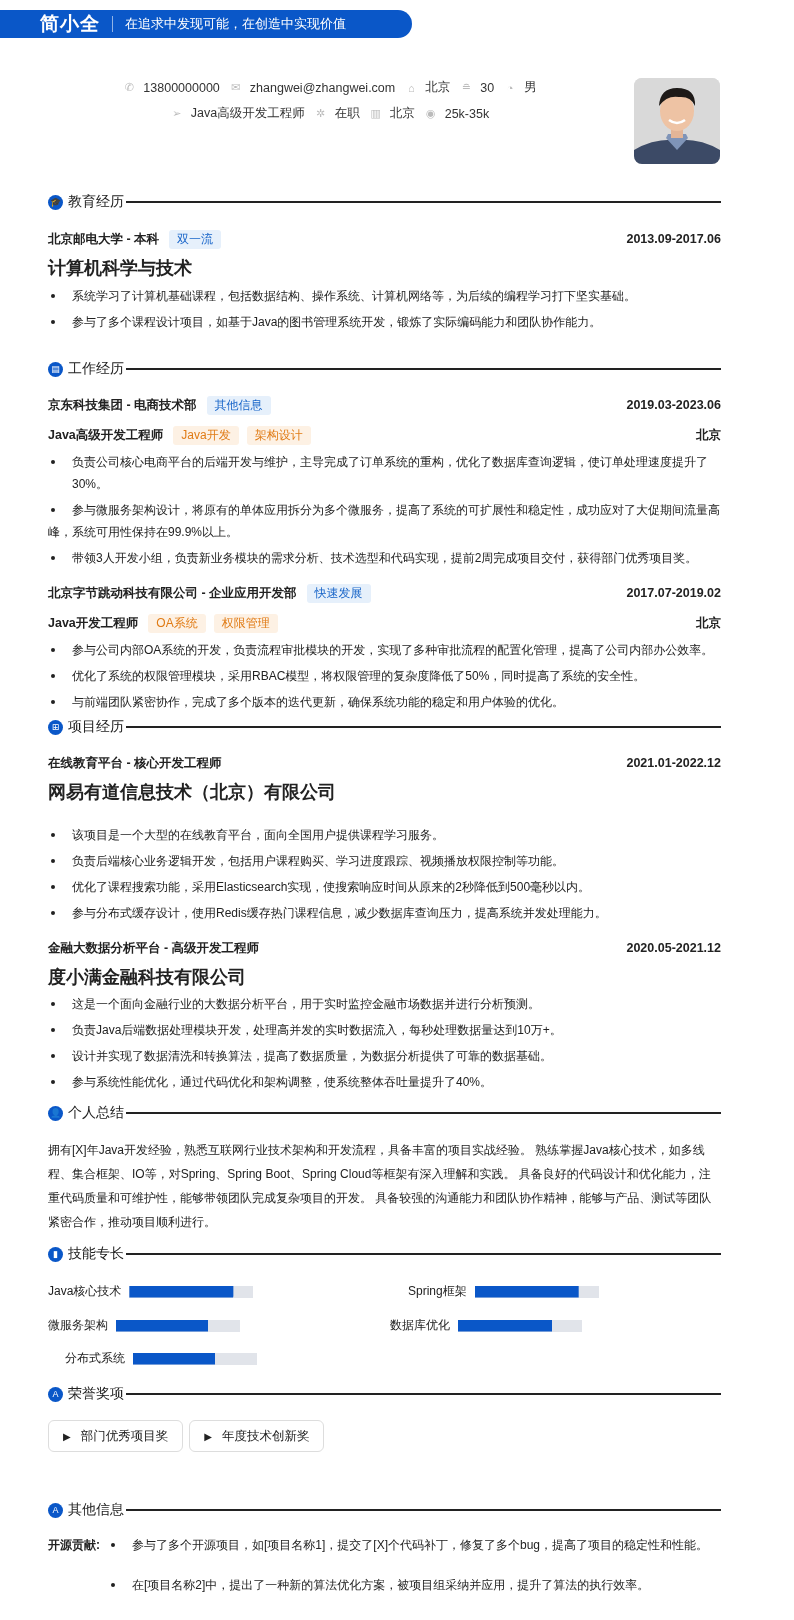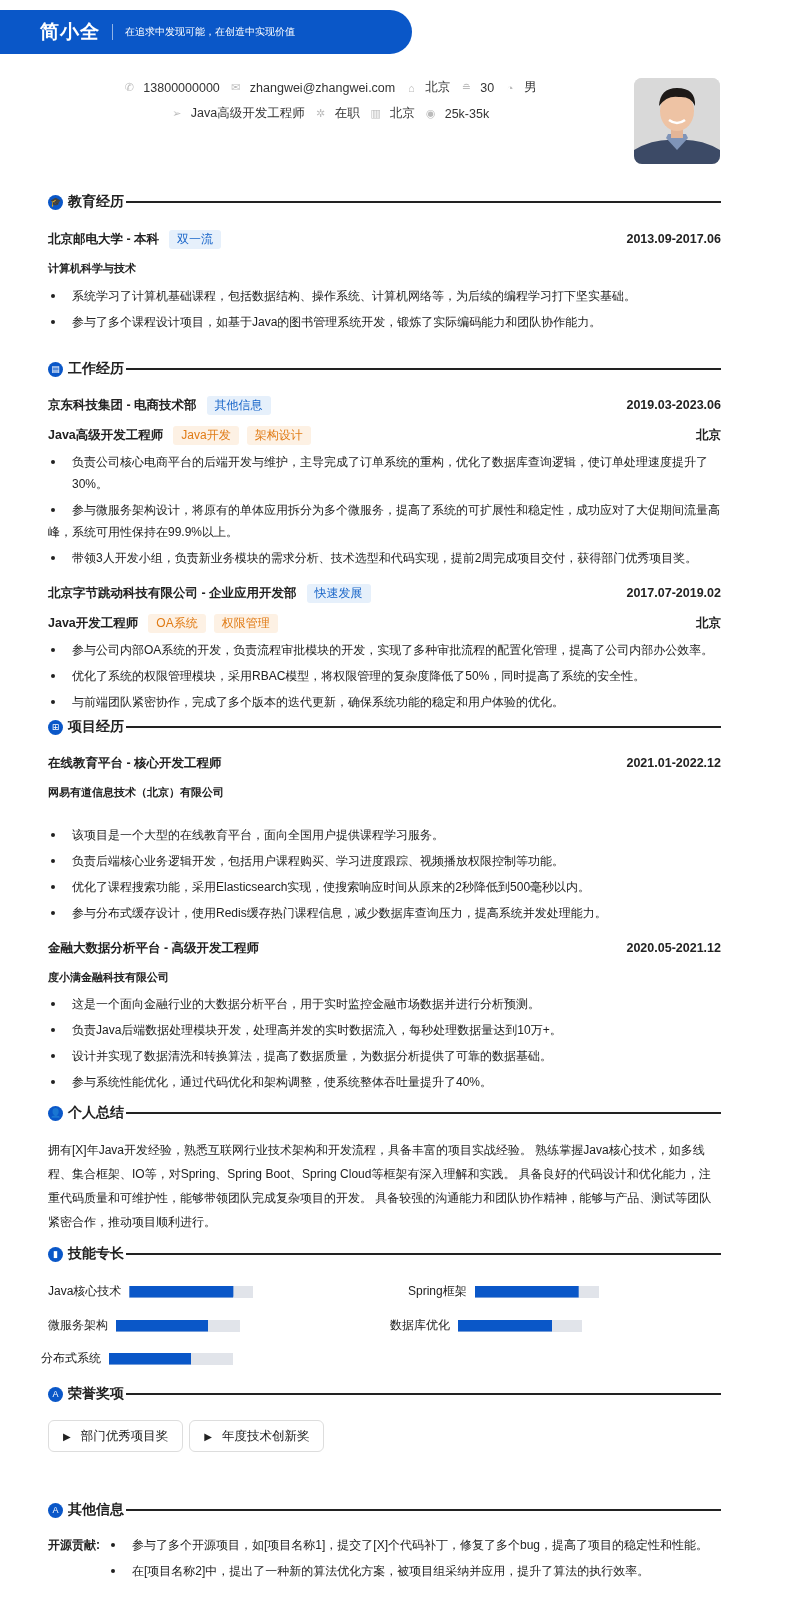--- a/index.html
+++ b/index.html
@@ -4,7 +4,7 @@
 <style>
 *{box-sizing:border-box;margin:0;padding:0}
 body{width:794px;height:1620px;background:#fff;font-family:"Liberation Sans","DejaVu Sans",sans-serif;color:#222;font-size:12px;position:relative;overflow:hidden}
-.banner{position:absolute;left:0;top:10px;width:412px;height:44px;background:#0a57c8;border-radius:0 24px 24px 0;display:flex;align-items:center;padding-left:40px;color:#fff}
+.banner{position:absolute;left:0;top:10px;width:412px;height:28px;background:#0a57c8;border-radius:0 24px 24px 0;display:flex;align-items:center;padding-left:40px;color:#fff}
 .banner .name{font-size:19px;font-weight:bold;letter-spacing:1px}
 .banner .sep{width:1px;height:16px;background:rgba(255,255,255,.55);margin:0 12px}
 .banner .motto{font-size:10px}

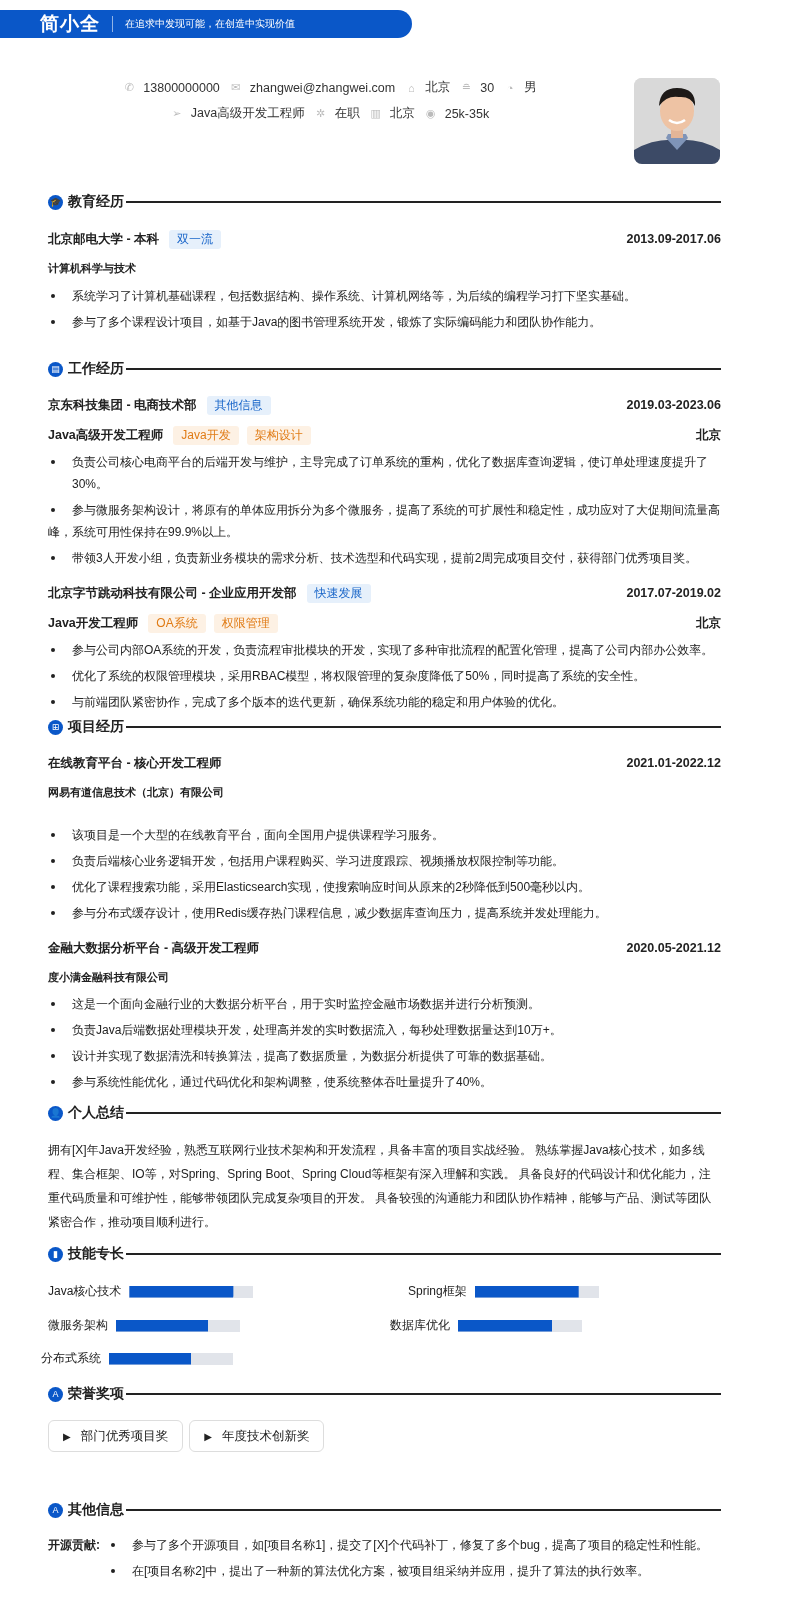--- a/index.html
+++ b/index.html
@@ -7,7 +7,7 @@
 .banner{position:absolute;left:0;top:10px;width:412px;height:28px;background:#0a57c8;border-radius:0 24px 24px 0;display:flex;align-items:center;padding-left:40px;color:#fff}
 .banner .name{font-size:19px;font-weight:bold;letter-spacing:1px}
 .banner .sep{width:1px;height:16px;background:rgba(255,255,255,.55);margin:0 12px}
-.banner .motto{font-size:10px}
+.banner .motto{font-size:13px}
 .info{position:absolute;left:0;width:660px;display:flex;justify-content:center;align-items:center;gap:10px;font-size:12.5px;color:#333}
 .info .it{display:flex;align-items:center;gap:8px}
 .info .ic{width:12px;height:12px;color:#bbb;font-size:11px;display:inline-flex;align-items:center;justify-content:center}

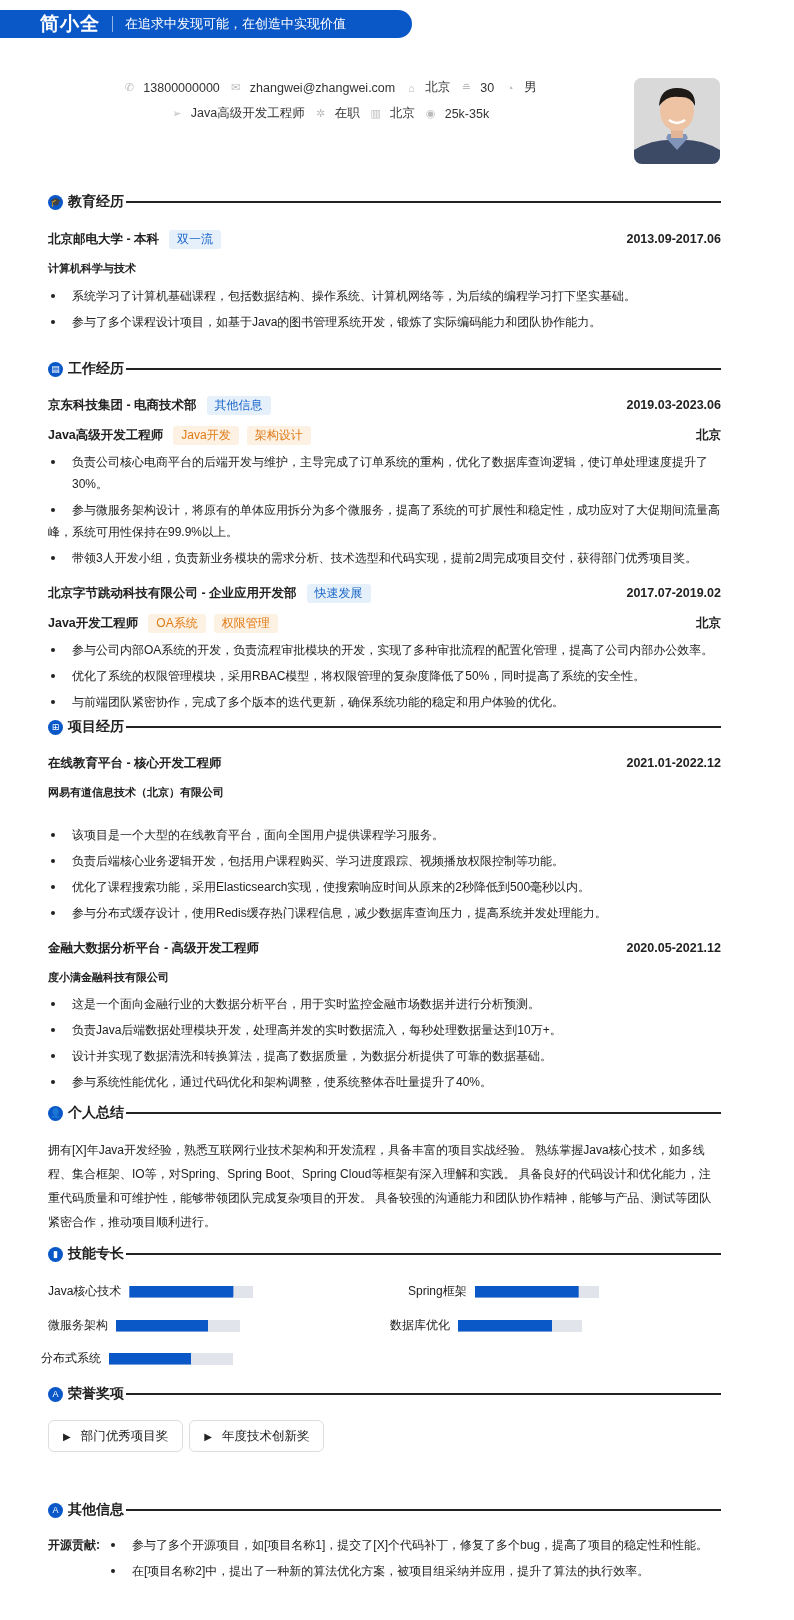--- a/index.html
+++ b/index.html
@@ -15,7 +15,7 @@
 .sec{position:absolute;left:48px;width:673px}
 .sh{display:flex;align-items:center;height:20px}
 .sh .ico{width:15px;height:15px;border-radius:50%;background:#0a57c8;color:#fff;font-size:9px;display:flex;align-items:center;justify-content:center;margin-right:5px}
-.sh .t{font-size:14px;font-weight:bold;color:#222;margin-right:2px}
+.sh .t{font-size:14px;font-weight:normal;color:#222;margin-right:2px}
 .sh .line{flex:1;height:1.5px;background:#222}
 .row{display:flex;align-items:center;justify-content:space-between;height:20px}
 .row .l{display:flex;align-items:center;gap:10px;font-weight:bold;font-size:12.5px}

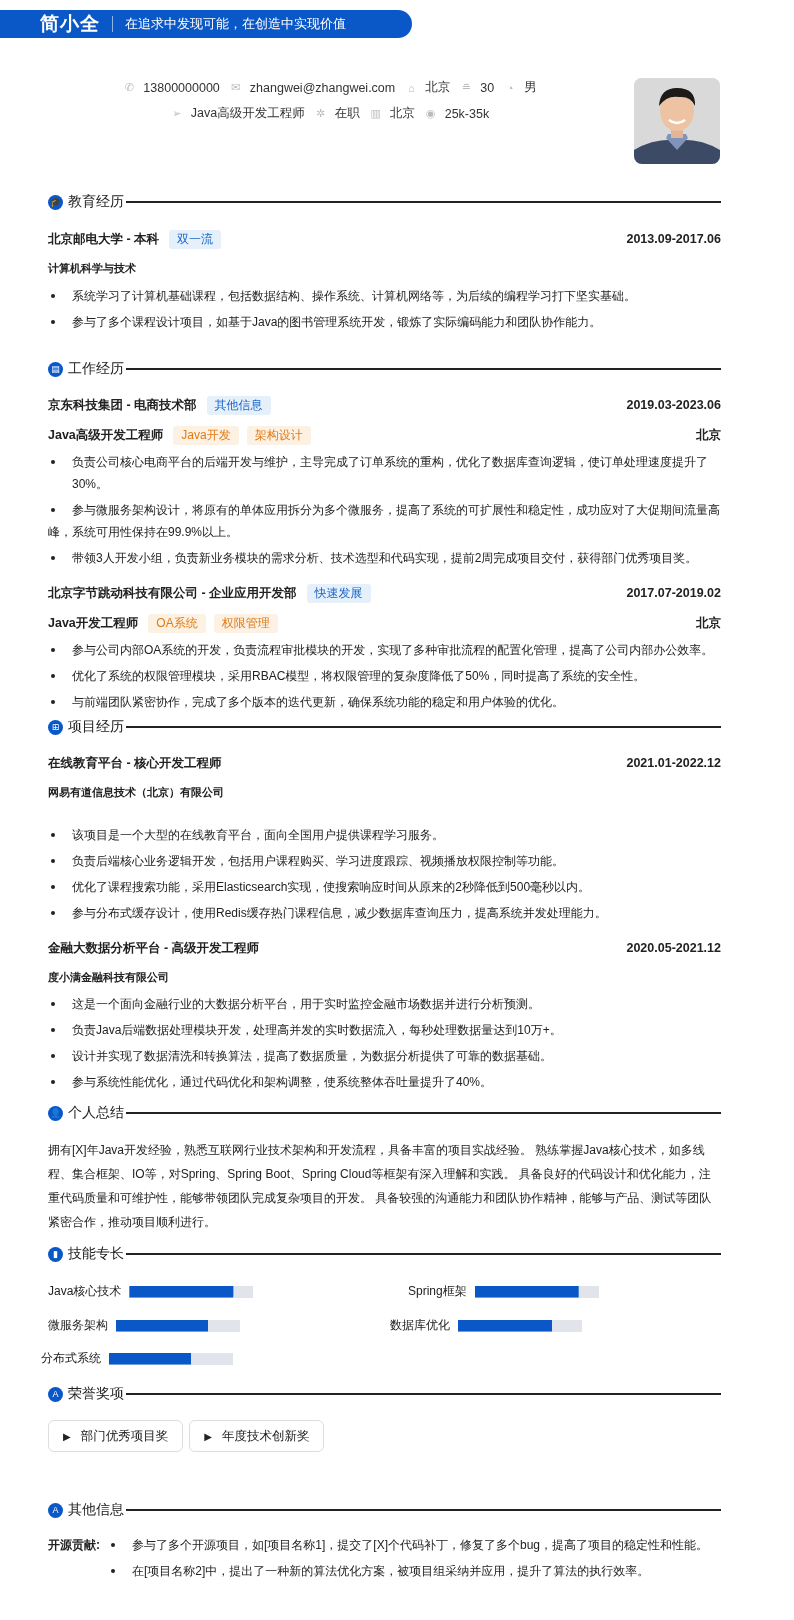--- a/index.html
+++ b/index.html
@@ -28,7 +28,7 @@
 ul.b li::before{content:"";position:absolute;left:3px;top:9px;width:4px;height:4px;border-radius:50%;background:#222}
 ul.b li.wrap{padding-left:0;text-indent:24px}
 ul.b li.wrap::before{left:3px}
-.sub{font-weight:bold;font-size:11px;height:20px;line-height:20px}
+.sub{font-weight:bold;font-size:18px;height:20px;line-height:20px}
 .para{font-size:12px;line-height:24px;color:#222}
 .skill{position:absolute;display:flex;align-items:center;font-size:12px}
 .bar{height:12px;background:#e1e4ea;position:relative;margin-left:8px}

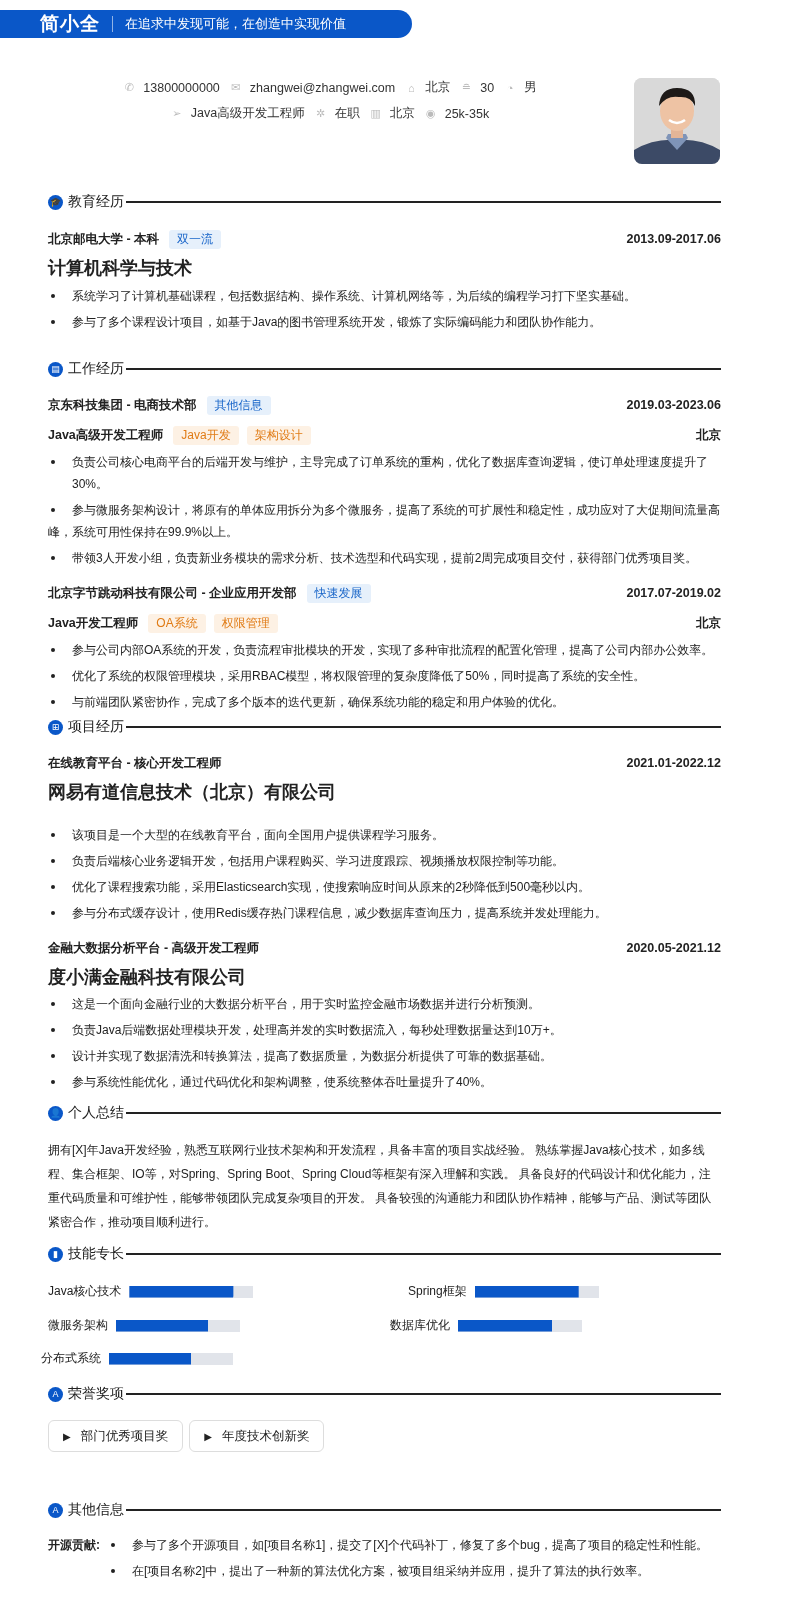--- a/index.html
+++ b/index.html
@@ -237,7 +237,7 @@
       <div class="fill" style="width:94px"></div>
     </div>
 </div>
-<div class="skill" style="left:41px;top:1350px">
+<div class="skill" style="left:65px;top:1350px">
   <span>分布式系统</span>
   <div class="bar" style="width:124px">
       <div class="fill" style="width:82px"></div>

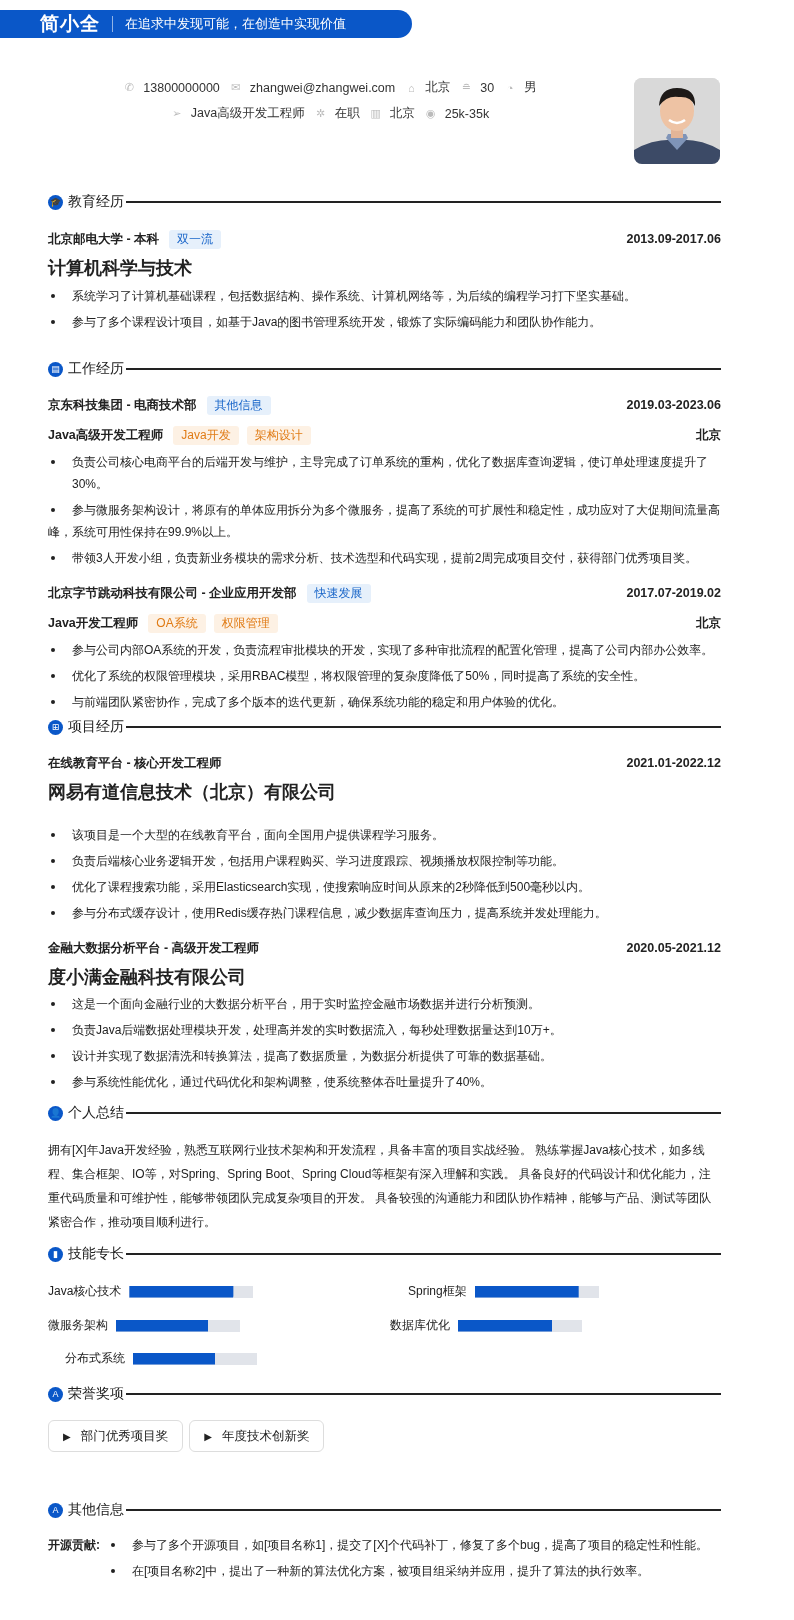--- a/index.html
+++ b/index.html
@@ -272,7 +272,7 @@
     <span style="font-weight:bold;font-size:12px;line-height:22px;width:60px">开源贡献:</span>
     <ul class="b">
       <li>参与了多个开源项目，如[项目名称1]，提交了[X]个代码补丁，修复了多个bug，提高了项目的稳定性和性能。</li>
-      <li style="margin-top:4px">在[项目名称2]中，提出了一种新的算法优化方案，被项目组采纳并应用，提升了算法的执行效率。</li>
+      <li style="margin-top:18px">在[项目名称2]中，提出了一种新的算法优化方案，被项目组采纳并应用，提升了算法的执行效率。</li>
     </ul>
   </div>
 </div>

